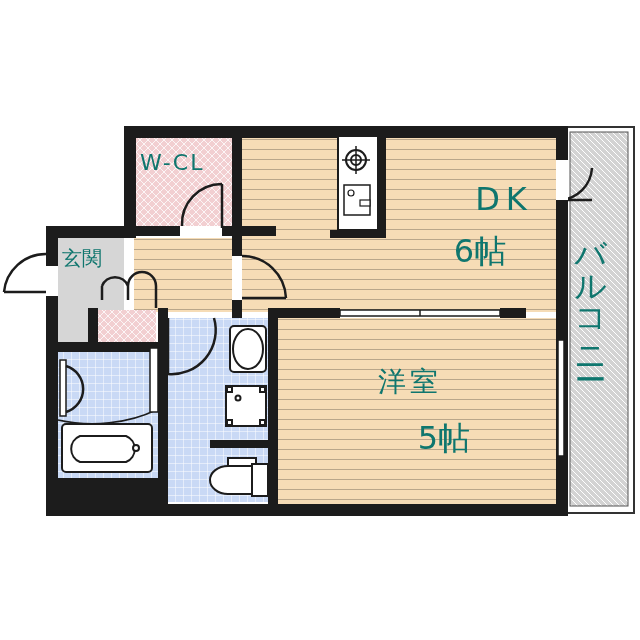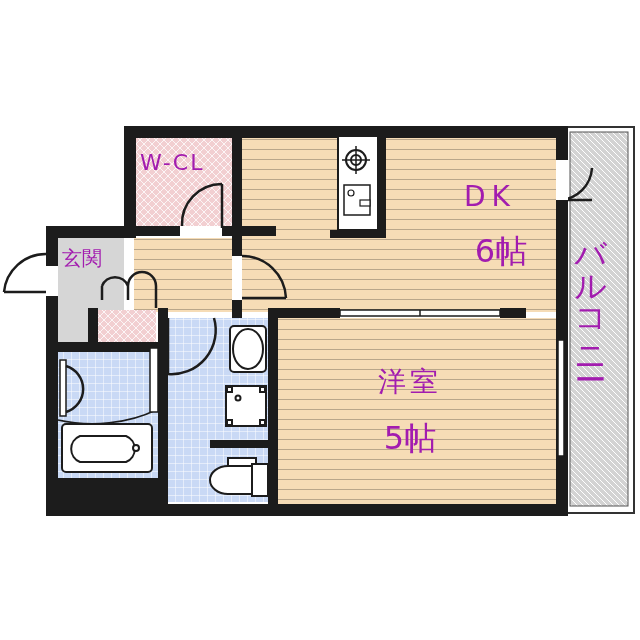--- a/index.html
+++ b/index.html
@@ -5,7 +5,7 @@
   html,body{margin:0;padding:0;background:#ffffff;}
   body{width:640px;height:640px;overflow:hidden;position:relative;font-family:"DejaVu Sans",sans-serif;}
   svg{position:absolute;left:0;top:0;}
-  .lbl{position:absolute;color:#a21caf;font-family:"DejaVu Sans",sans-serif;text-align:center;line-height:1;}
+  .lbl{position:absolute;color:#0f766e;font-family:"DejaVu Sans",sans-serif;text-align:center;line-height:1;}
   .lbl-wcl{left:140px;top:152px;font-size:22px;letter-spacing:2px;}
   .lbl-genkan{left:62px;top:248px;font-size:20px;}
   .lbl-dk{left:430px;top:183px;width:120px;font-size:28px;letter-spacing:6px;}

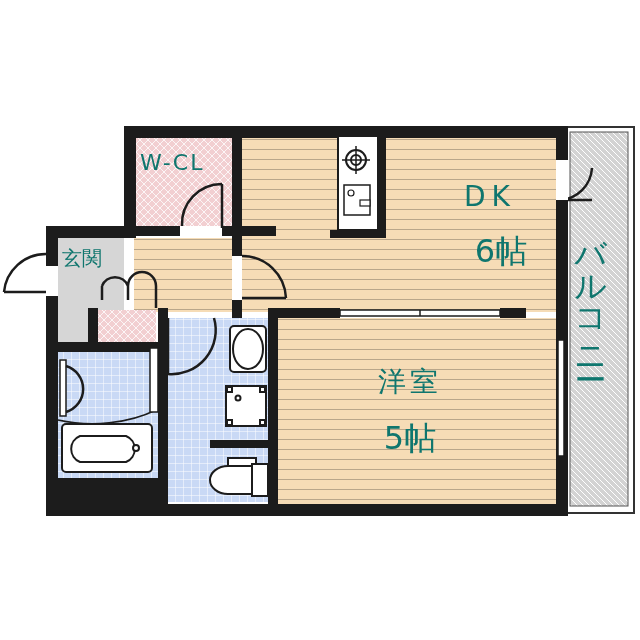--- a/index.html
+++ b/index.html
@@ -8,7 +8,7 @@
   .lbl{position:absolute;color:#0f766e;font-family:"DejaVu Sans",sans-serif;text-align:center;line-height:1;}
   .lbl-wcl{left:140px;top:152px;font-size:22px;letter-spacing:2px;}
   .lbl-genkan{left:62px;top:248px;font-size:20px;}
-  .lbl-dk{left:430px;top:183px;width:120px;font-size:28px;letter-spacing:6px;}
+  .lbl-dk{left:444px;top:183px;width:120px;font-size:32px;letter-spacing:6px;}
   .lbl-dk2{left:441px;top:235px;width:120px;font-size:32px;}
   .lbl-yo{left:350px;top:368px;width:120px;font-size:28px;letter-spacing:4px;}
   .lbl-yo2{left:350px;top:422px;width:120px;font-size:32px;}

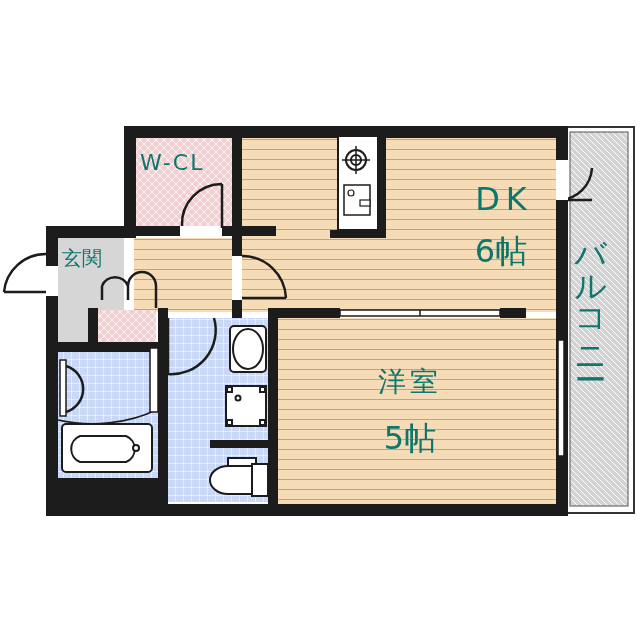--- a/index.html
+++ b/index.html
@@ -9,7 +9,7 @@
   .lbl-wcl{left:140px;top:152px;font-size:22px;letter-spacing:2px;}
   .lbl-genkan{left:62px;top:248px;font-size:20px;}
   .lbl-dk{left:444px;top:183px;width:120px;font-size:32px;letter-spacing:6px;}
-  .lbl-dk2{left:441px;top:235px;width:120px;font-size:32px;}
+  .lbl-dk2{left:420px;top:235px;width:120px;font-size:32px;}
   .lbl-yo{left:350px;top:368px;width:120px;font-size:28px;letter-spacing:4px;}
   .lbl-yo2{left:350px;top:422px;width:120px;font-size:32px;}
   .lbl-bal{left:578px;top:218px;width:36px;font-size:32px;line-height:46px;}

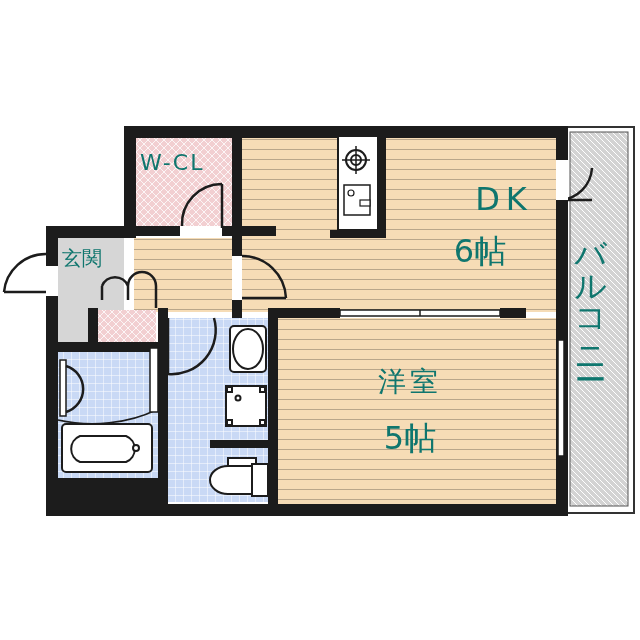--- a/index.html
+++ b/index.html
@@ -11,7 +11,7 @@
   .lbl-dk{left:444px;top:183px;width:120px;font-size:32px;letter-spacing:6px;}
   .lbl-dk2{left:420px;top:235px;width:120px;font-size:32px;}
   .lbl-yo{left:350px;top:368px;width:120px;font-size:28px;letter-spacing:4px;}
-  .lbl-yo2{left:350px;top:422px;width:120px;font-size:32px;}
+  .lbl-yo2{left:350px;top:422px;width:120px;font-size:32px;text-align:right;}
   .lbl-bal{left:578px;top:218px;width:36px;font-size:32px;line-height:46px;}
 </style>
 </head>

